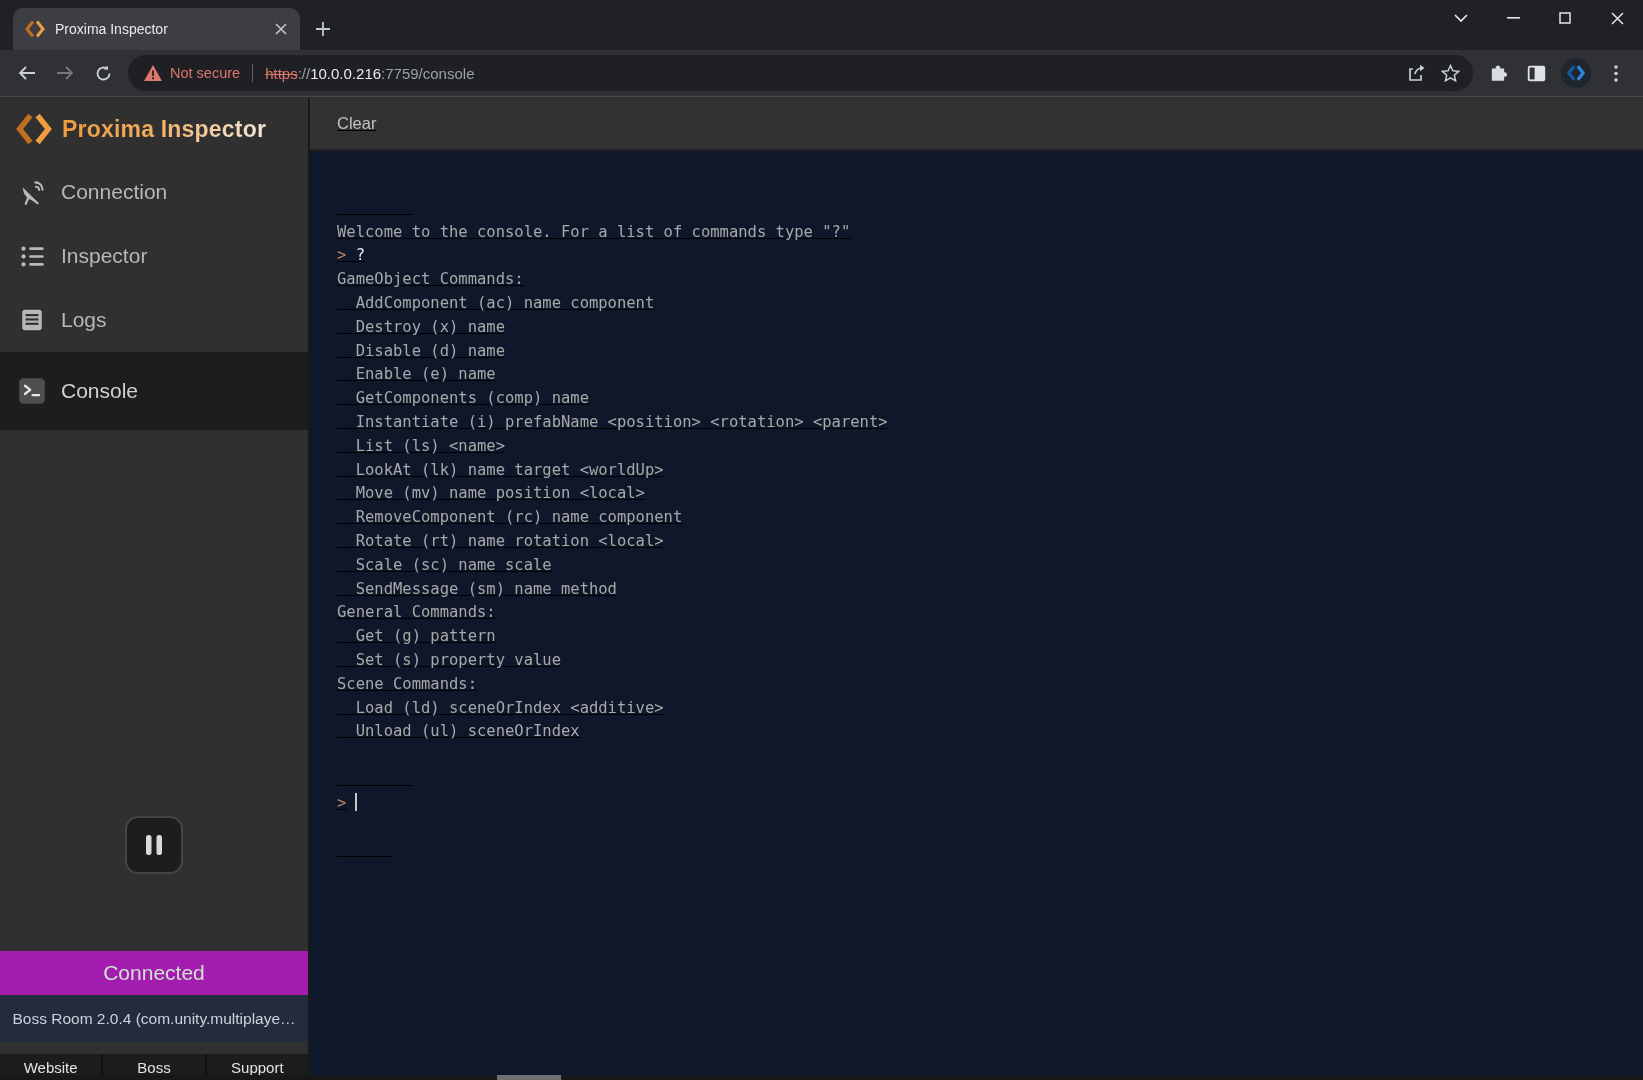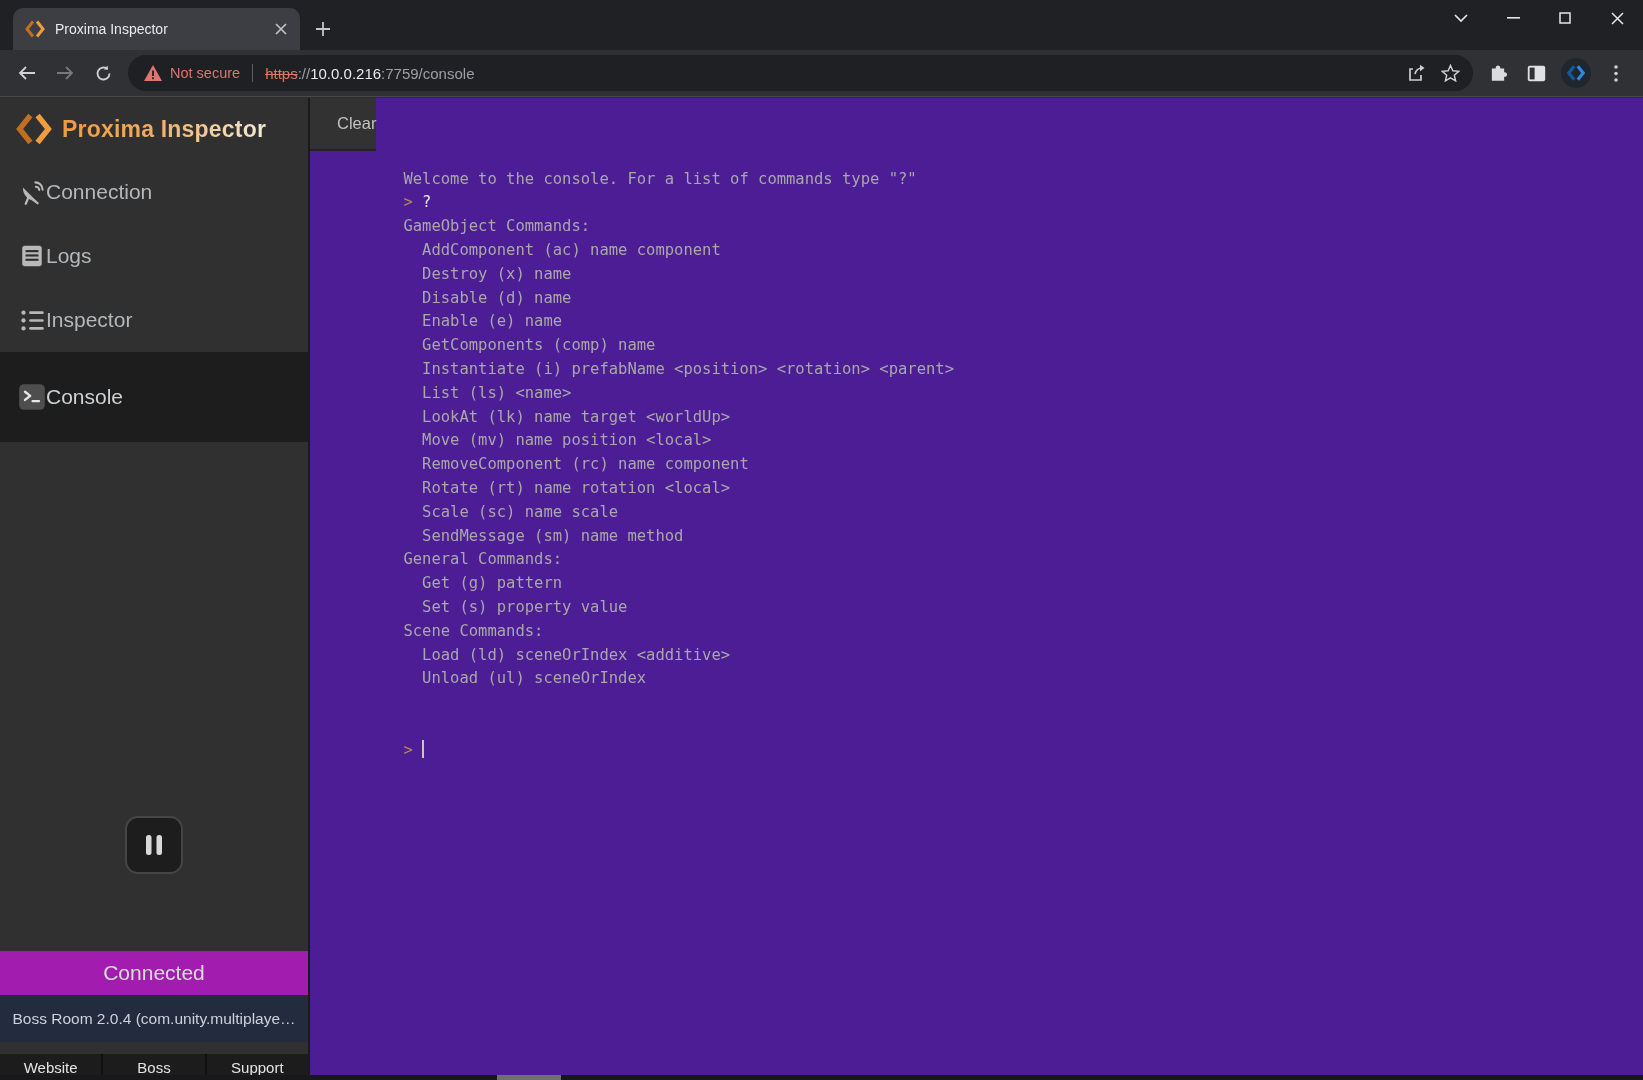--- a/index.html
+++ b/index.html
@@ -57,7 +57,7 @@
   .side-footer a { flex:1; background:#1c1c1c; color:#e3e3e3; font-size:15px; text-decoration:none;
                    display:flex; align-items:center; justify-content:center; }
 
-  .main { flex:1; display:flex; flex-direction:row; min-width:0; background:#4c1d95; }
+  .main { flex:1; display:flex; flex-direction:column; min-width:0; background:#0f172a;text-decoration:underline; }
   .console-header { height:53px; background:#323232; border-bottom:2px solid #232323;
                     display:flex; align-items:center; padding-left:27px; flex:none; }
   .clear-btn { color:#c2c2c2; font-size:16.5px; cursor:pointer; }

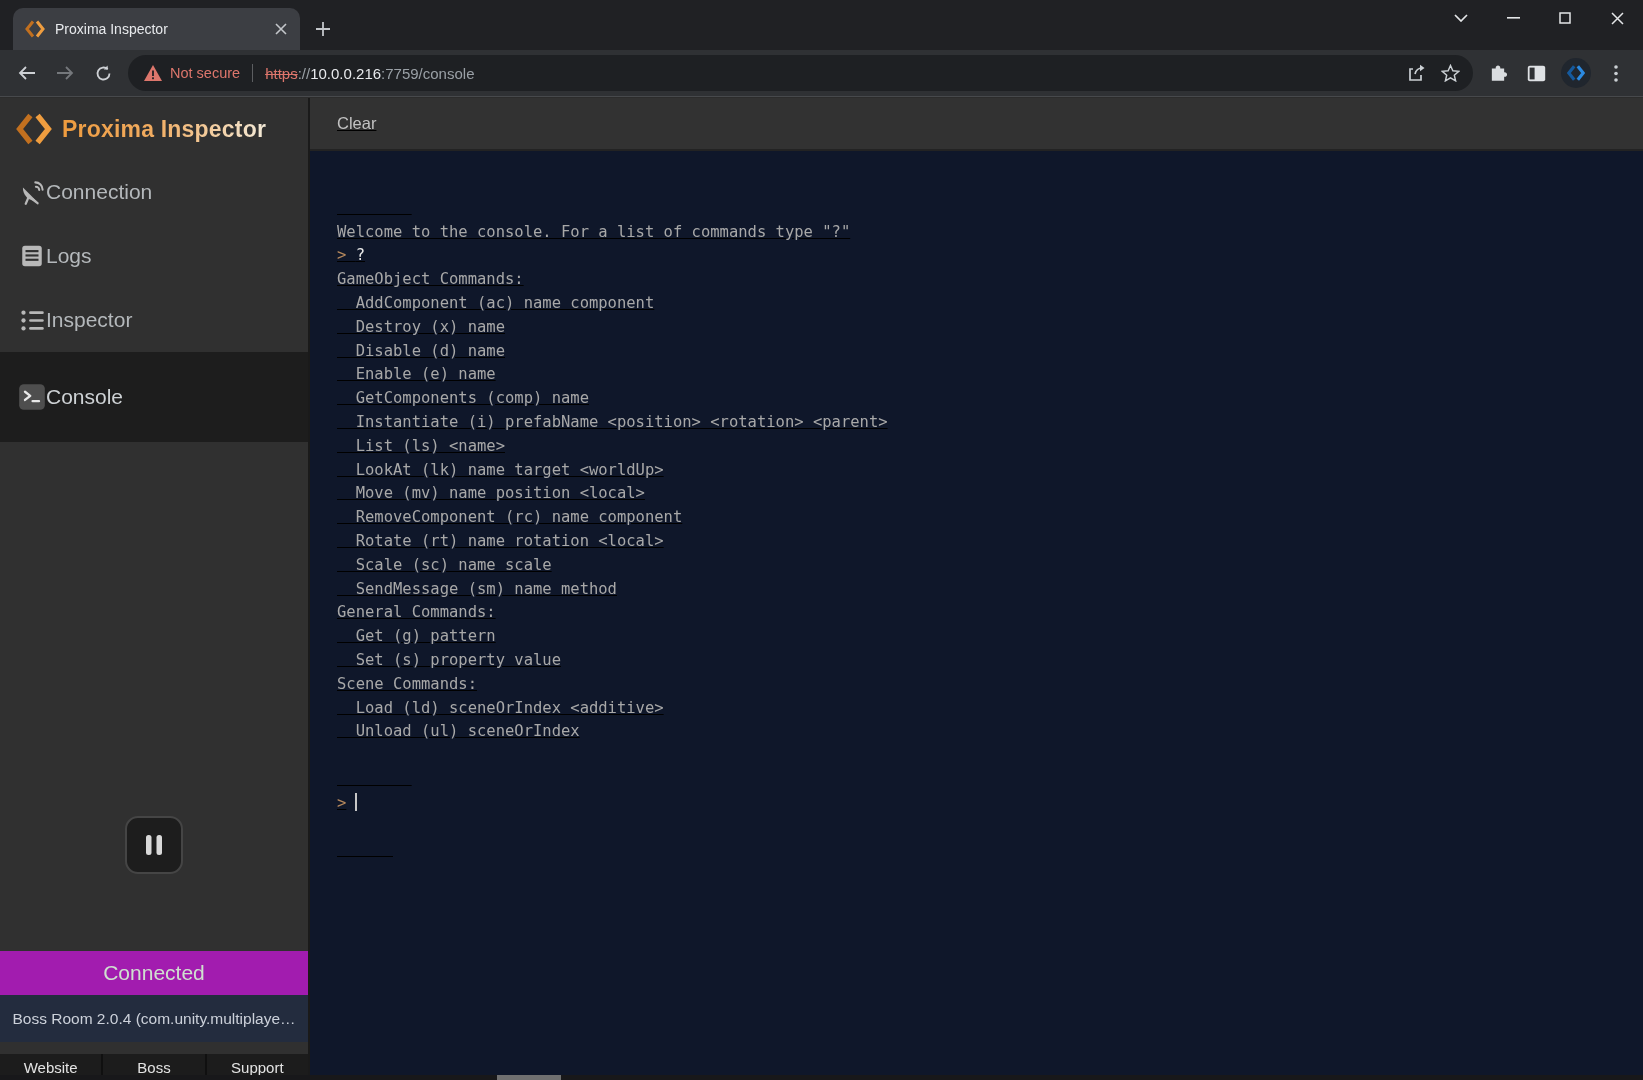--- a/index.html
+++ b/index.html
@@ -39,7 +39,7 @@
   .logo-text { font-size:23px; font-weight:bold; letter-spacing:.2px;
                background:linear-gradient(90deg,#ee9b3e 0%,#f2ad62 45%,#f3ead8 100%);
                -webkit-background-clip:text; background-clip:text; color:transparent; white-space:nowrap; }
-  .menu-item { height:64px; display:flex; align-items:center; padding-left:18px; 
+  .menu-item { height:64px; display:flex; align-items:center; padding-left:18px; gap:15px;
                color:#b4b8bb; font-size:21px; cursor:pointer; }
   .menu-item.selected { background:#1d1d1d; height:90px; color:#ced2d5; }
   .menu-icon { width:28px; height:28px; display:flex; align-items:center; justify-content:center; flex:none; }

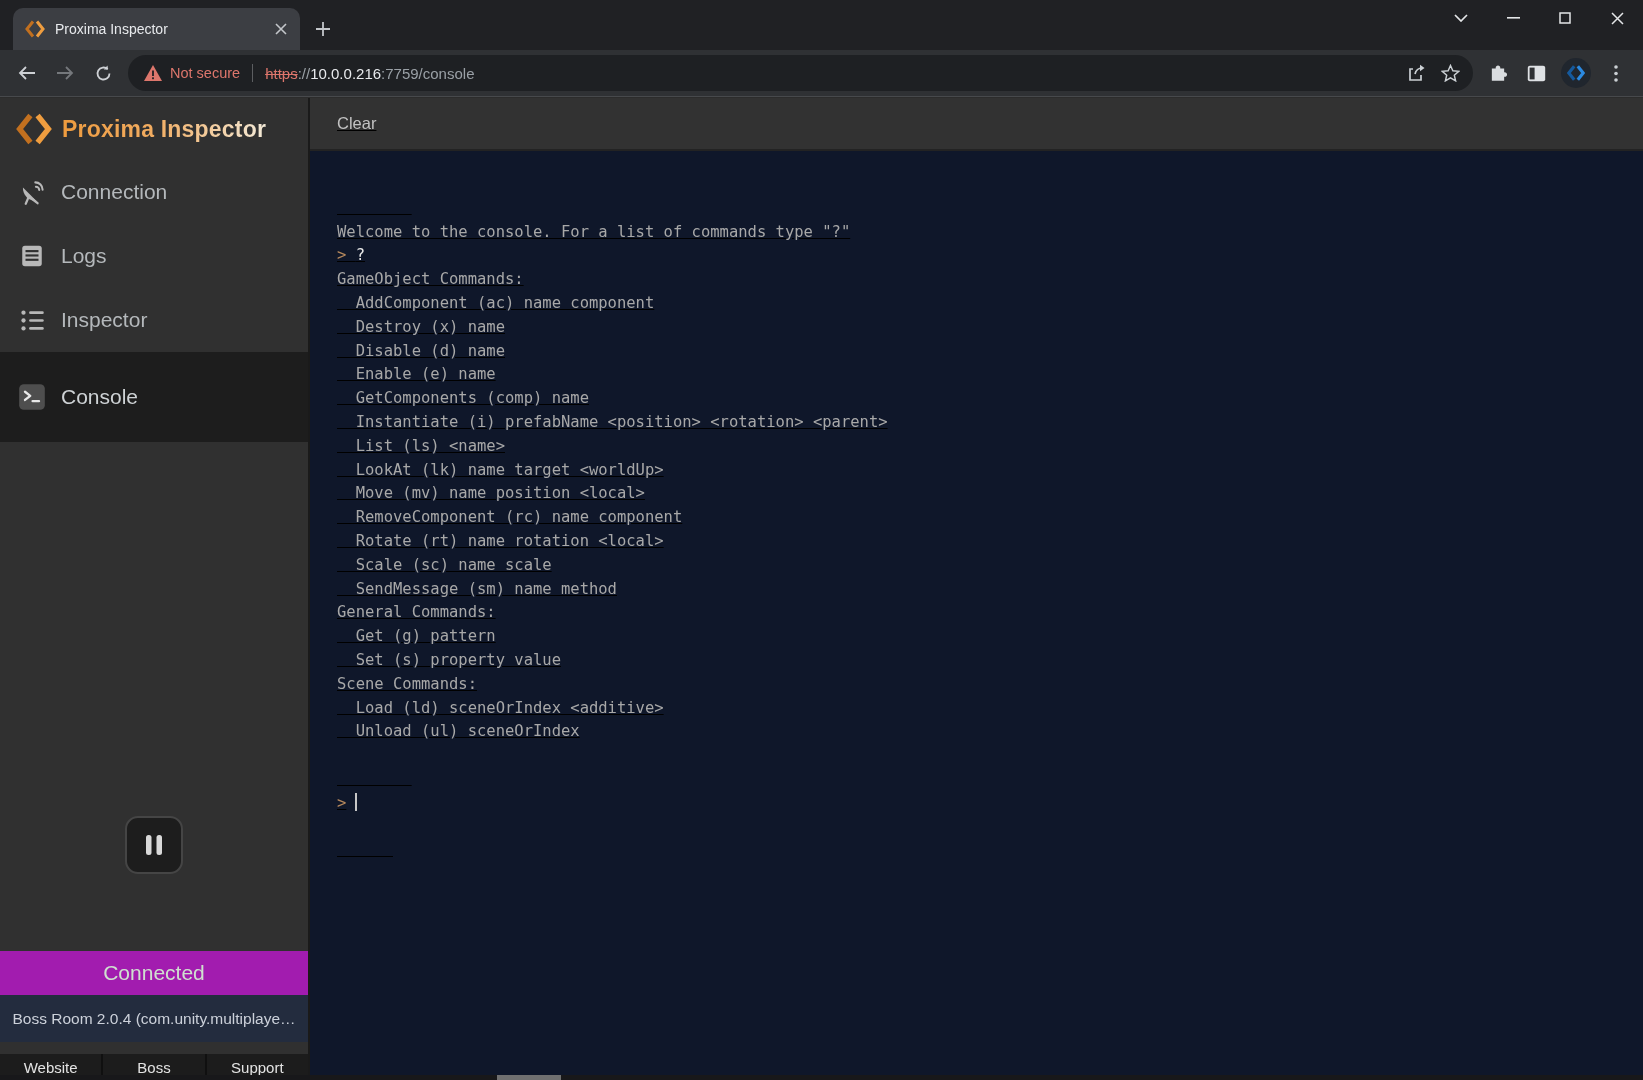--- a/index.html
+++ b/index.html
@@ -220,18 +220,6 @@
 
         <div class="menu-item">
           <span class="menu-icon">
-            <svg width="26" height="26" viewBox="0 0 24 24">
-              <rect x="3" y="2.5" width="18" height="19" rx="2.5" fill="#b8b8b8"></rect>
-              <rect x="6" y="6.5" width="12" height="2" fill="#303030"></rect>
-              <rect x="6" y="10.5" width="12" height="2" fill="#303030"></rect>
-              <rect x="6" y="14.5" width="12" height="2" fill="#303030"></rect>
-            </svg>
-          </span>
-          <span>Logs</span>
-        </div>
-
-        <div class="menu-item">
-          <span class="menu-icon">
             <svg width="27" height="27" viewBox="0 0 24 24">
               <circle cx="4" cy="5" r="1.9" fill="#b8b8b8"></circle>
                 <rect x="9" y="3.8" width="13" height="2.4" rx="1.2" fill="#b8b8b8"></rect>
@@ -244,6 +232,18 @@
           <span>Inspector</span>
         </div>
 
+        <div class="menu-item">
+          <span class="menu-icon">
+            <svg width="26" height="26" viewBox="0 0 24 24">
+              <rect x="3" y="2.5" width="18" height="19" rx="2.5" fill="#b8b8b8"></rect>
+              <rect x="6" y="6.5" width="12" height="2" fill="#303030"></rect>
+              <rect x="6" y="10.5" width="12" height="2" fill="#303030"></rect>
+              <rect x="6" y="14.5" width="12" height="2" fill="#303030"></rect>
+            </svg>
+          </span>
+          <span>Logs</span>
+        </div>
+
         <div class="menu-item selected">
           <span class="menu-icon">
             <svg width="28" height="28" viewBox="0 0 24 24">

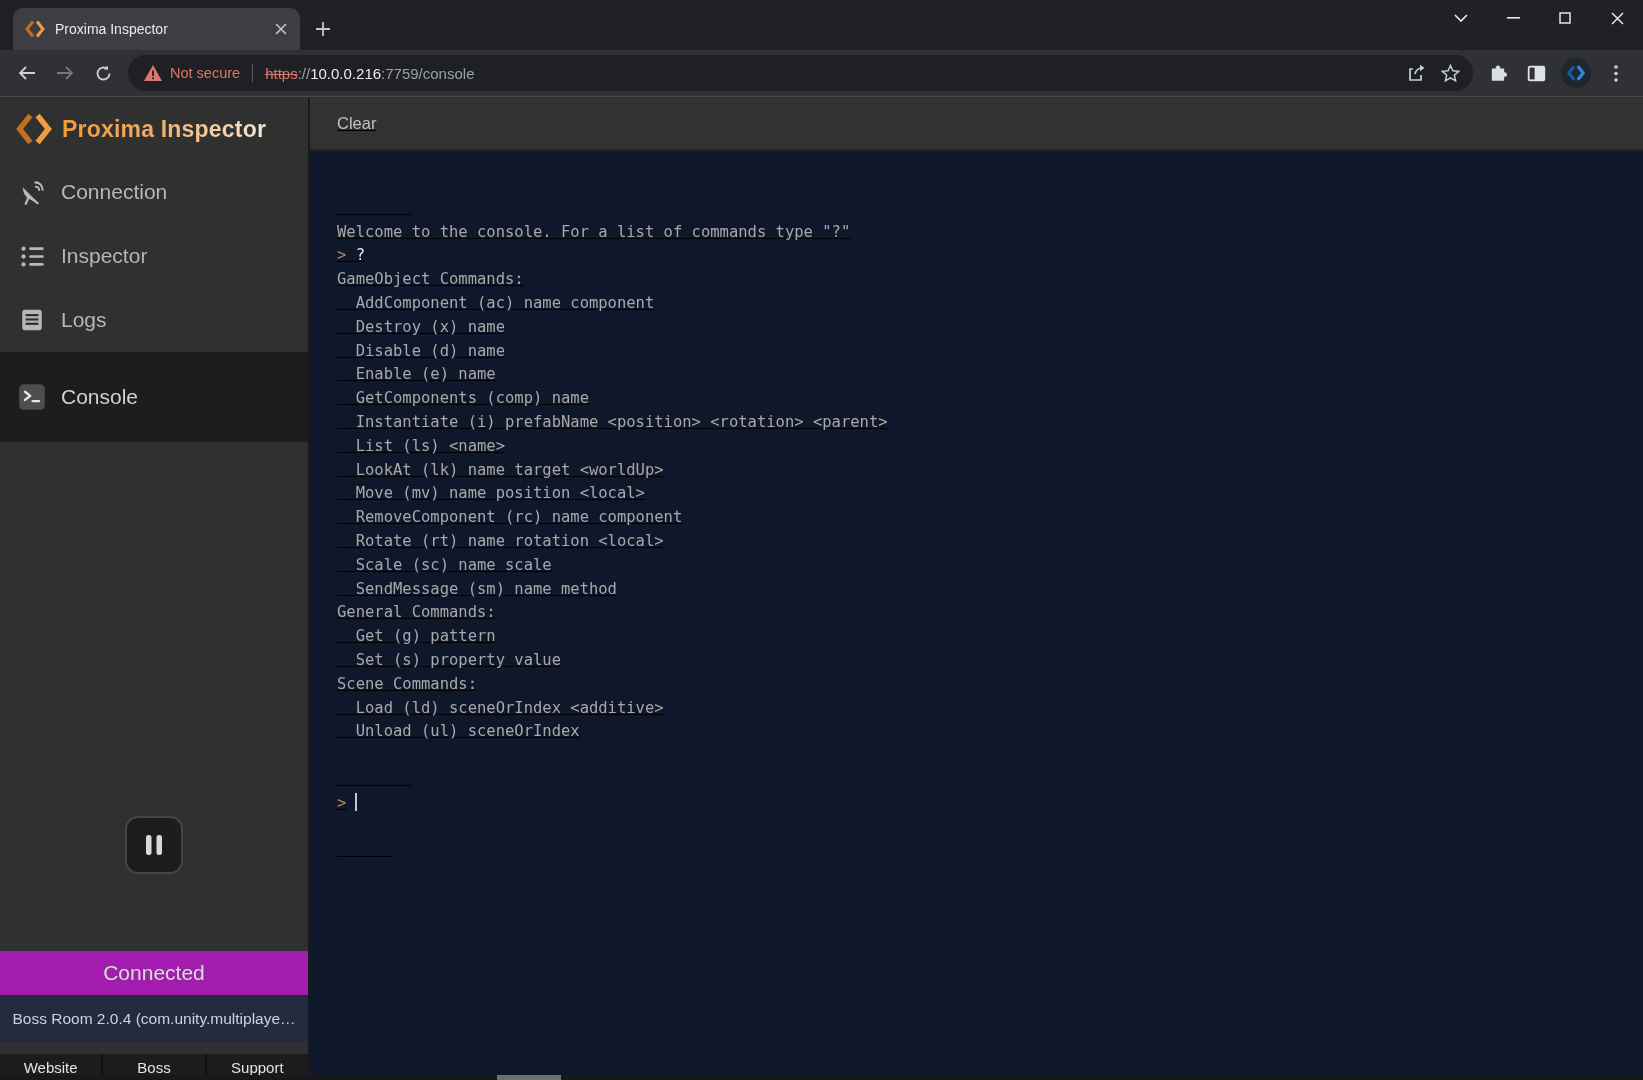--- a/index.html
+++ b/index.html
@@ -41,7 +41,7 @@
                -webkit-background-clip:text; background-clip:text; color:transparent; white-space:nowrap; }
   .menu-item { height:64px; display:flex; align-items:center; padding-left:18px; gap:15px;
                color:#b4b8bb; font-size:21px; cursor:pointer; }
-  .menu-item.selected { background:#1d1d1d; height:90px; color:#ced2d5; }
+  .menu-item.selected { background:#1d1d1d; height:78px; color:#ced2d5; }
   .menu-icon { width:28px; height:28px; display:flex; align-items:center; justify-content:center; flex:none; }
 
   .pause-btn { position:absolute; top:718px; left:50%; transform:translateX(-50%);

